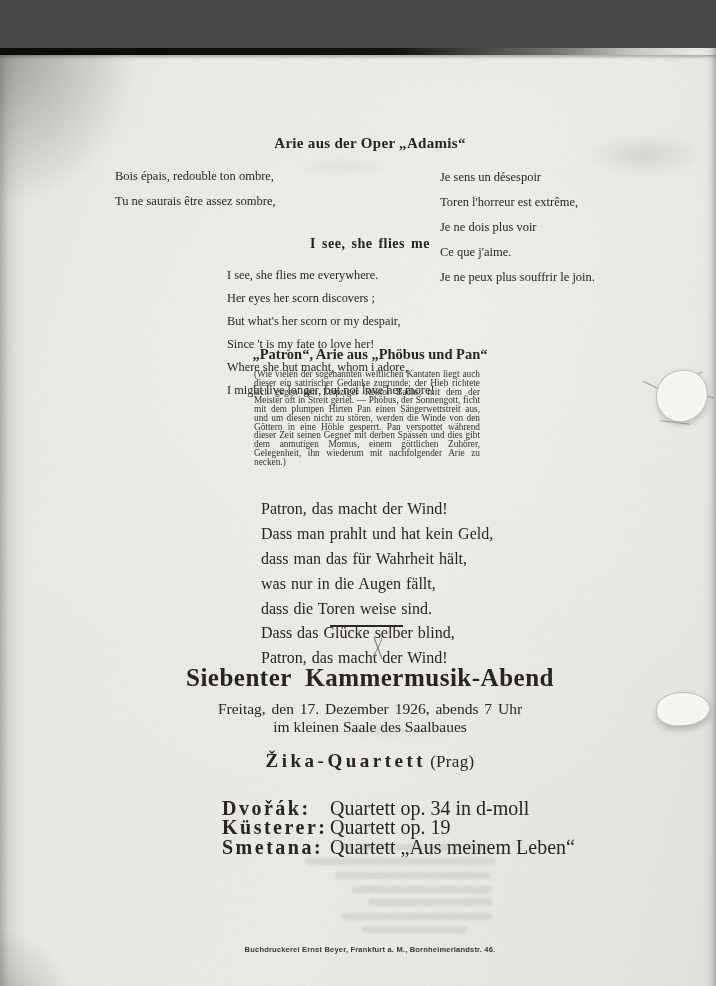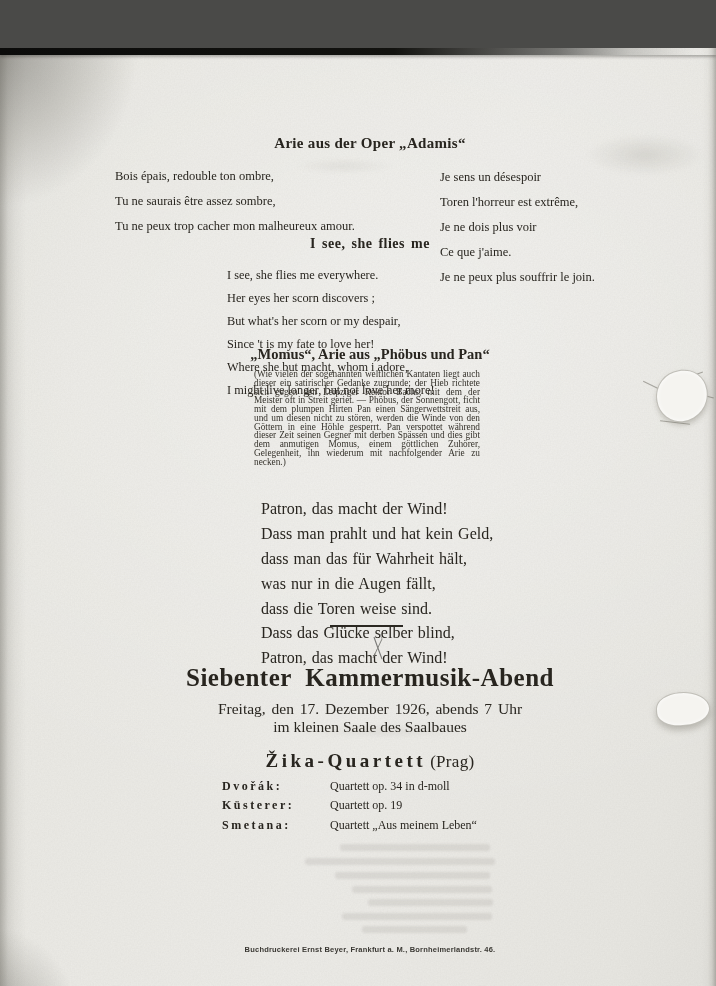--- a/index.html
+++ b/index.html
@@ -91,7 +91,6 @@
   <div class="txt col-left">
     <div>Bois épais, redouble ton ombre,</div>
     <div>Tu ne saurais être assez sombre,</div>
-    <div>Tu ne peux trop cacher mon malheureux amour.</div>
   </div>
   <div class="txt col-right">
     <div>Je sens un désespoir</div>

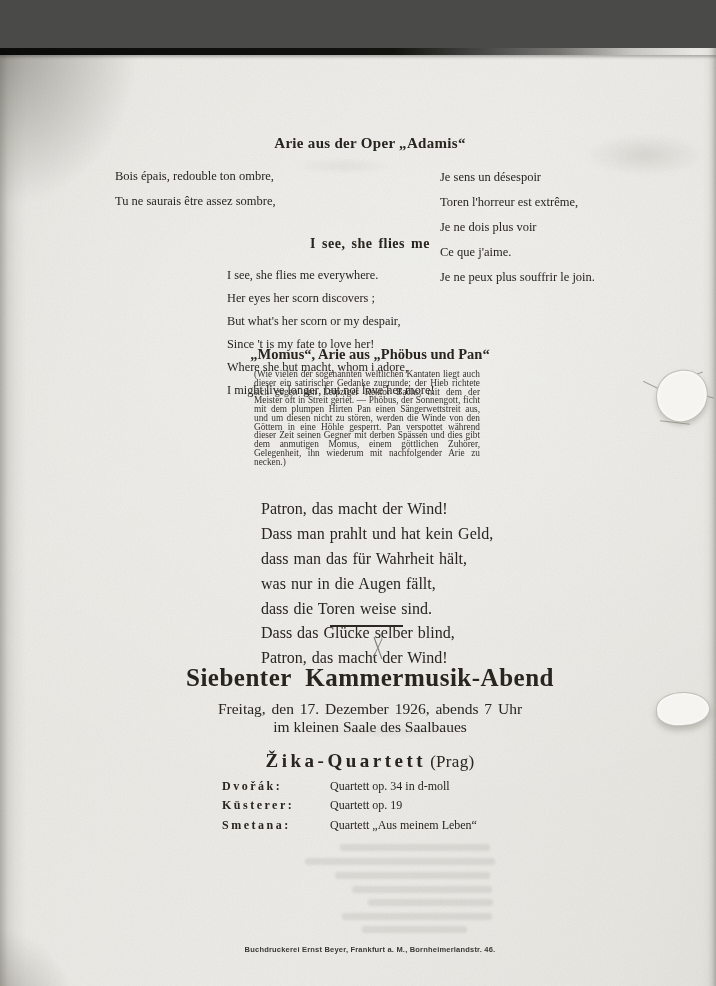--- a/index.html
+++ b/index.html
@@ -110,7 +110,7 @@
     <div>I might live longer, but not love her more!</div>
   </div>
 
-  <div class="t-center title-momus">„Momus“, Arie aus „Phöbus und Pan“</div>
+  <div class="t-center title-momus">„Patron“, Arie aus „Phöbus und Pan“</div>
   <div class="note-momus">(Wie vielen der sogenannten weltlichen Kantaten liegt auch dieser ein satirischer Gedanke zugrunde; der Hieb richtete sich gegen den Leipziger Rektor Bachs, mit dem der Meister oft in Streit geriet. — Phöbus, der Sonnengott, ficht mit dem plumpen Hirten Pan einen Sängerwettstreit aus, und um diesen nicht zu stören, werden die Winde von den Göttern in eine Höhle gesperrt. Pan verspottet während dieser Zeit seinen Gegner mit derben Spässen und dies gibt dem anmutigen Momus, einem göttlichen Zuhörer, Gelegenheit, ihn wiederum mit nachfolgender Arie zu necken.)</div>
   <div class="txt poem-patron">
     <div>Patron, das macht der Wind!</div>

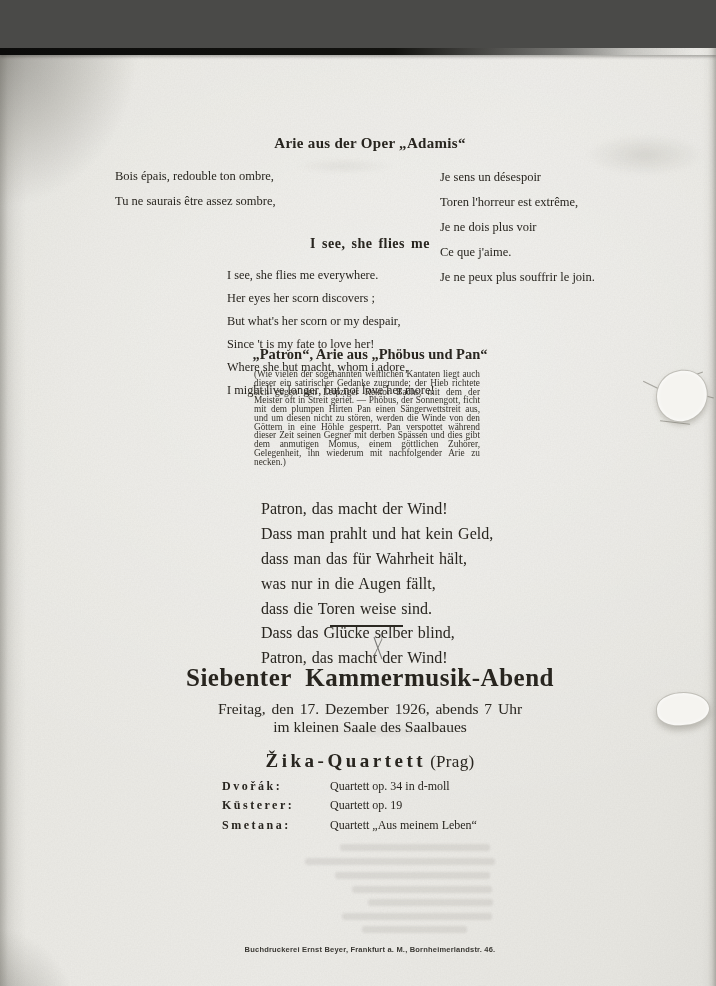--- a/index.html
+++ b/index.html
@@ -63,7 +63,7 @@
   .ensemble-line{top:702px;font-size:19px;}
   .ensemble-name{font-weight:bold;letter-spacing:3.5px;}
   .ensemble-city{font-size:17px;margin-left:4px;letter-spacing:.3px;}
-  .program{position:absolute;z-index:4;left:222px;top:731px;font-size:12px;}
+  .program{position:absolute;z-index:4;left:222px;top:749px;font-size:20px;}
   .program-row{position:relative;height:19.3px;white-space:nowrap;}
   .composer{display:inline-block;width:108px;font-weight:bold;letter-spacing:2.5px;}
   .work{white-space:nowrap;}

